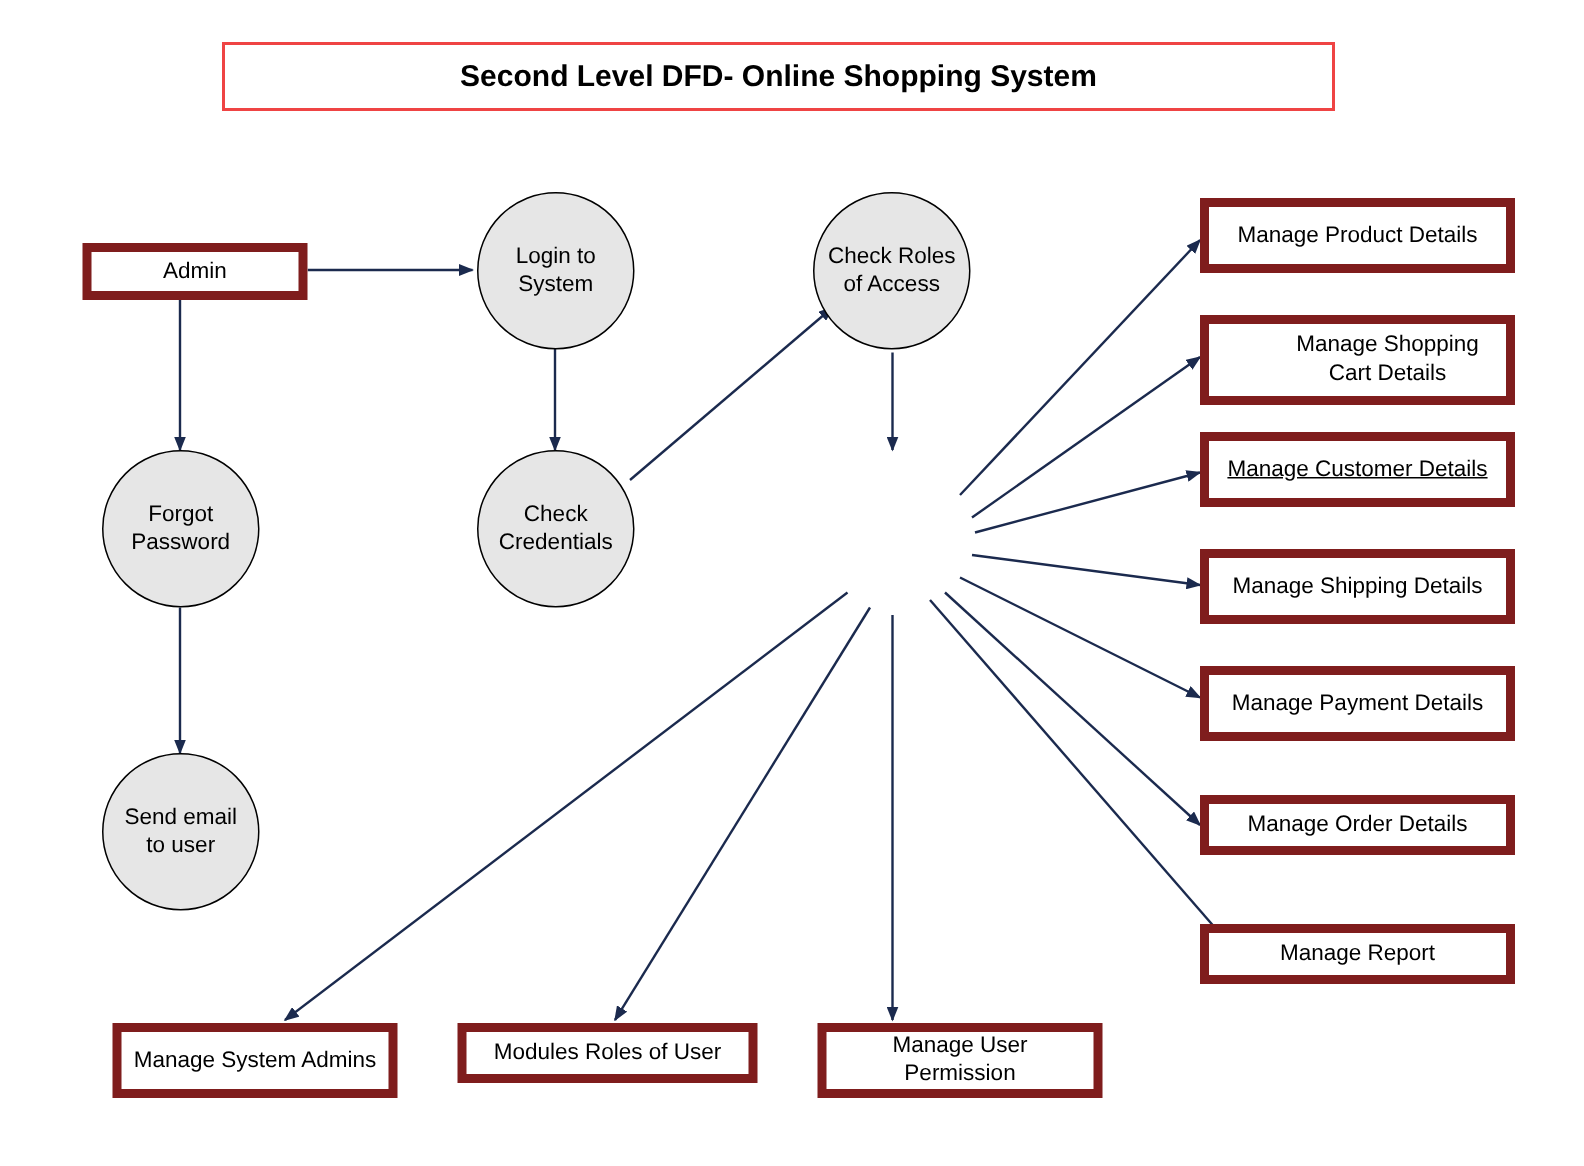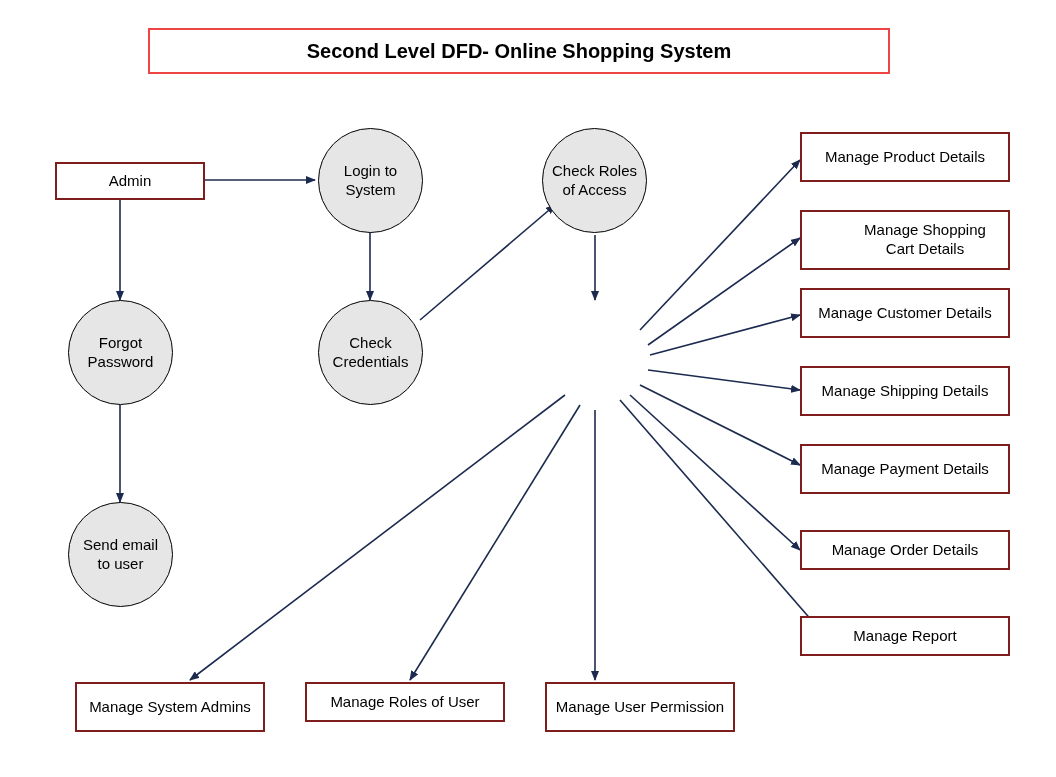--- a/index.html
+++ b/index.html
@@ -30,7 +30,7 @@
   }
   .rect {
     position: absolute;
-    border: 2px solid #7f1d1d;
+    border: 6px solid #7f1d1d;
     background: #fff;
     font-size: 15px;
     display: flex;

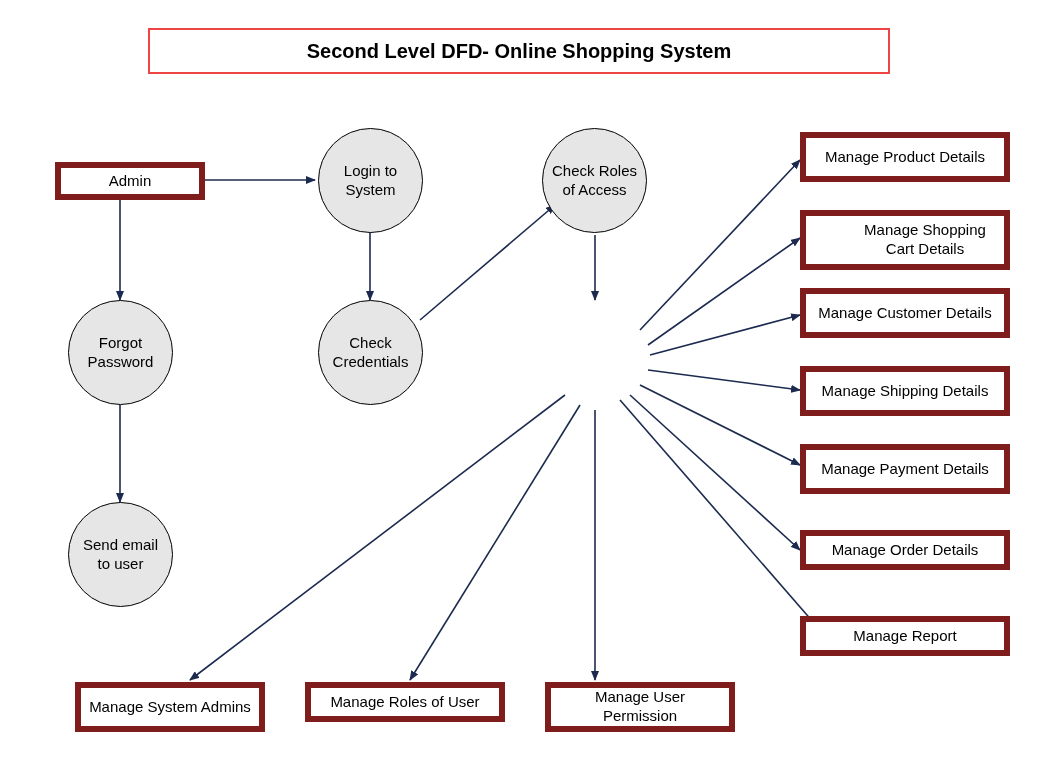--- a/index.html
+++ b/index.html
@@ -130,7 +130,7 @@
 
   <div class="rect" style="left:800px; top:210px; width:210px; height:60px;padding-left:48px;">Manage Shopping Cart Details</div>
 
-  <div class="rect" style="left:800px; top:288px; width:210px; height:50px;">Manage Customer Details</div>
+  <div class="rect" style="left:800px; top:288px; width:210px; height:50px;text-decoration:underline;">Manage Customer Details</div>
 
   <div class="rect" style="left:800px; top:366px; width:210px; height:50px;">Manage Shipping Details</div>
 

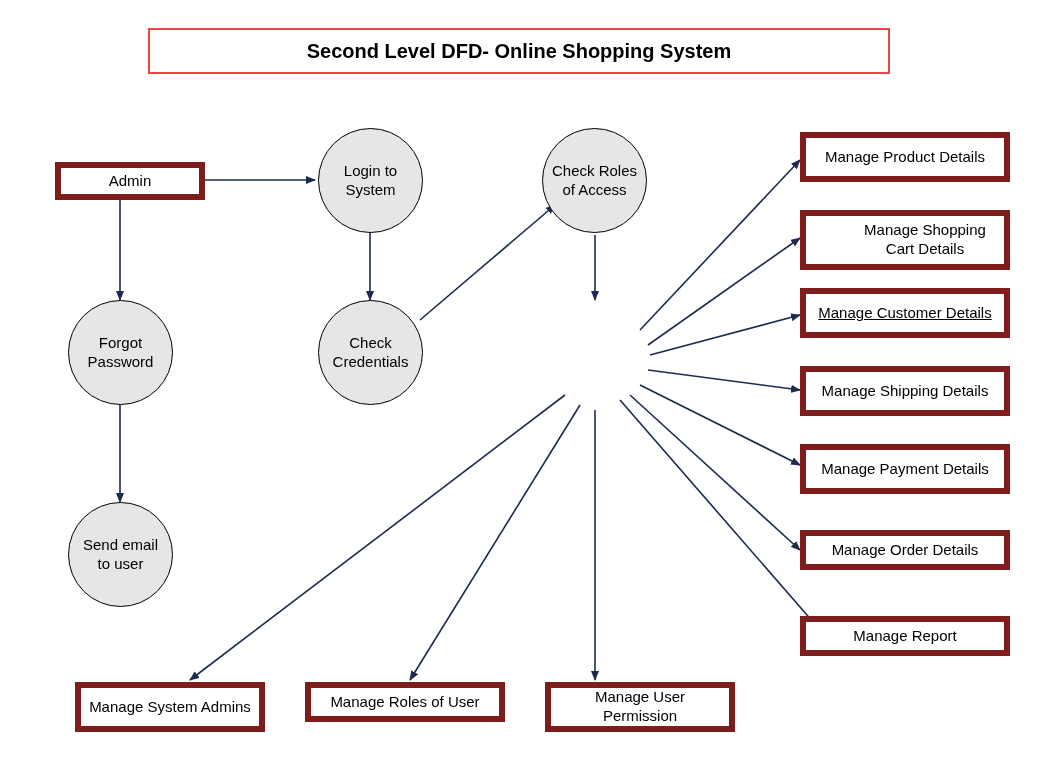--- a/index.html
+++ b/index.html
@@ -142,7 +142,7 @@
 
   <div class="rect" style="left:800px; top:616px; width:210px; height:40px;">Manage Report</div>
 
-  <div class="rect" style="left:305px; top:682px; width:200px; height:40px;">Manage Roles of User</div>
+  <div class="rect" style="left:305px; top:682px; width:200px; height:40px;">Modules Roles of User</div>
 
   <div class="rect" style="left:545px; top:682px; width:190px; height:50px;">Manage User Permission</div>
 

